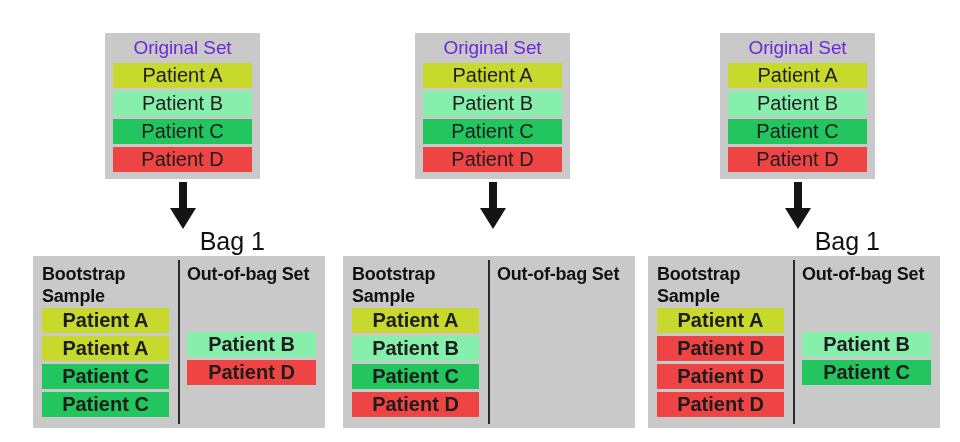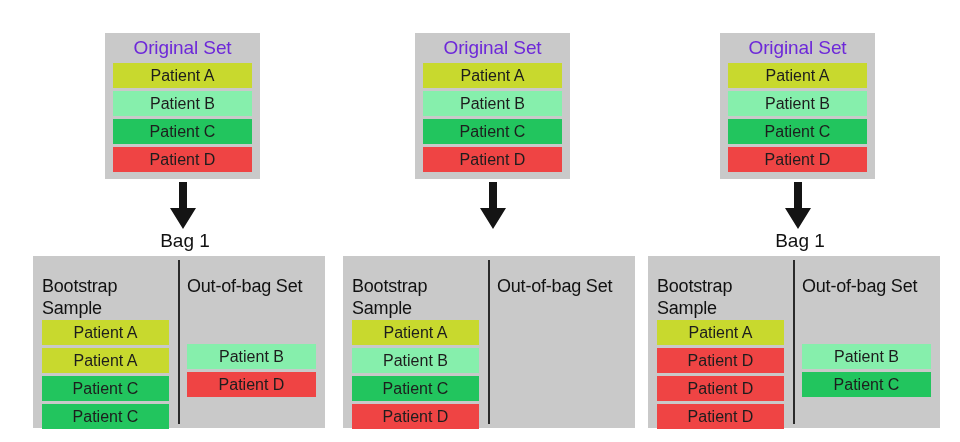--- a/index.html
+++ b/index.html
@@ -58,7 +58,7 @@
   .prow {
     height: 25px;
     line-height: 25px;
-    font-size: 16px;
+    font-size: 20px;
     text-align: center;
     margin-bottom: 3px;
     color: #1d1d1d;

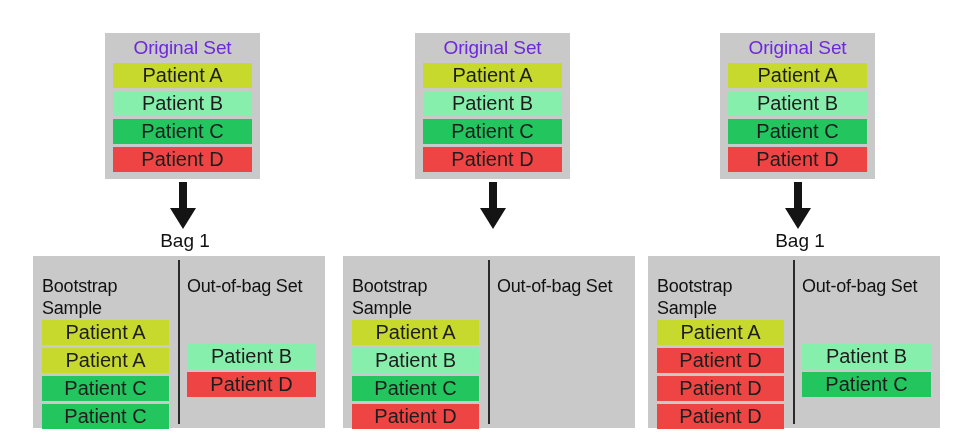--- a/index.html
+++ b/index.html
@@ -88,8 +88,8 @@
     top: 229px;
     left: 105px;
     width: 160px;
-    text-align: center;
-    font-size: 19px;
+    text-align: right;
+    font-size: 25px;
     line-height: 24px;
     color: #111111;
   }

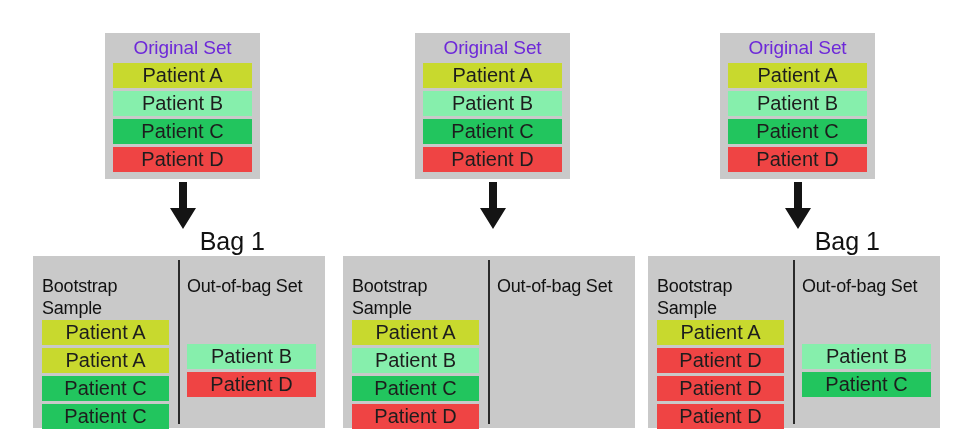--- a/index.html
+++ b/index.html
@@ -108,7 +108,8 @@
   .bag-half {
     position: relative;
     box-sizing: border-box;
-    padding: 16px 7px;
+    padding: 4px 7px;
+    font-weight: bold;
   }
   .bag-half.left  { width: 146px; }
   .bag-half.right { width: 148px; }

